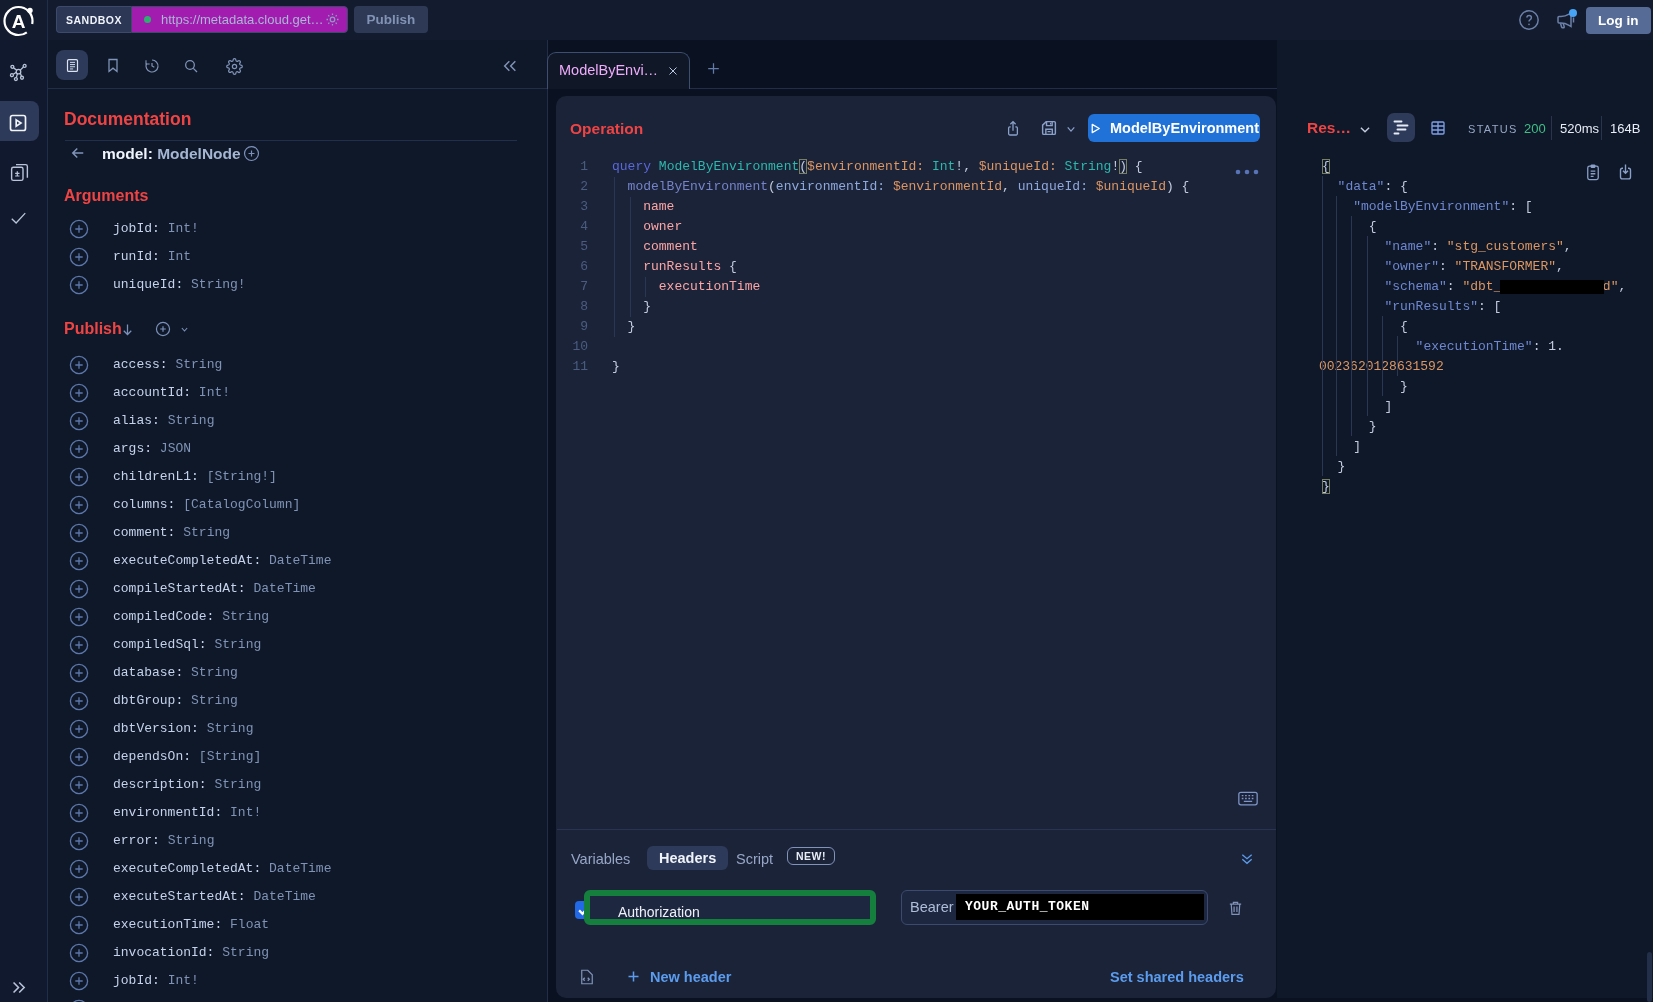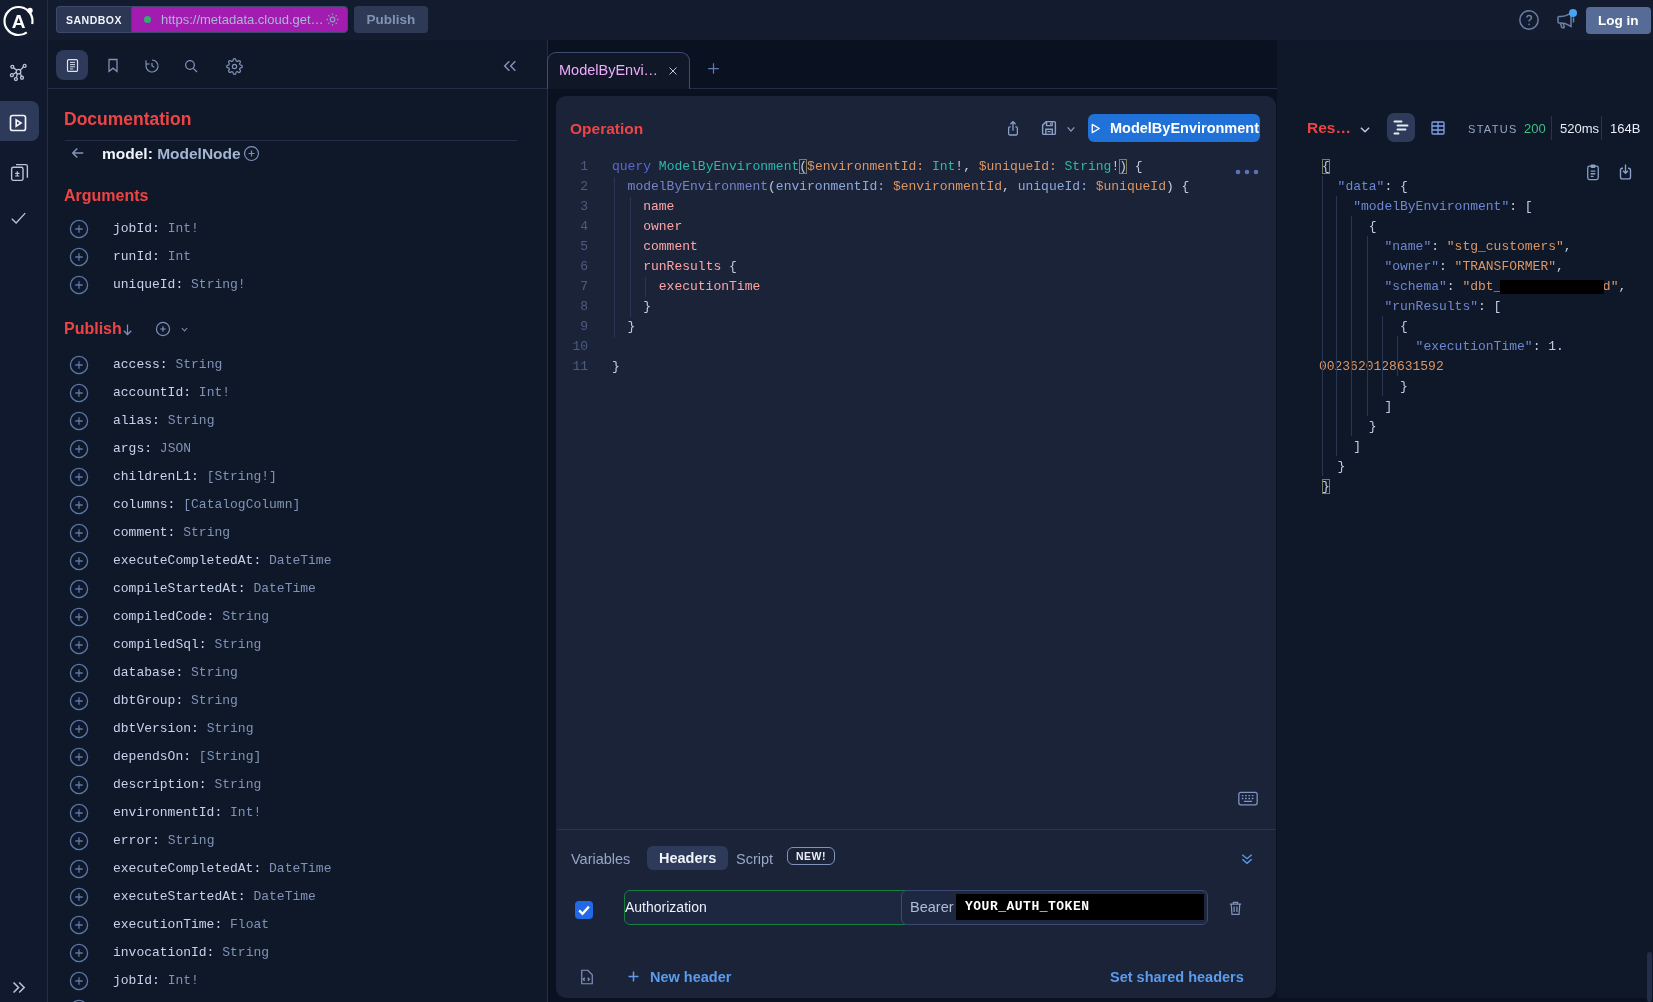--- a/index.html
+++ b/index.html
@@ -382,7 +382,7 @@
       <path d="M5.5 12.5 10 17 18.5 7.5"></path>
     </svg>
 </div>
-<div class="abs" style="left:624px;top:890px;width:292px;height:35px;border:1px solid #15803d;border-radius:6px;background:#1e2740;color:#edf1f9;font-size:14px;line-height:33px;padding-left:0">Authorization</div>
+<div class="abs" style="left:584px;top:890px;width:292px;height:35px;border:6px solid #15803d;border-radius:6px;background:#1e2740;color:#edf1f9;font-size:14px;line-height:33px;padding-left:28px">Authorization</div>
 <div class="abs" style="left:901px;top:890px;width:307px;height:35px;border:1px solid #3b4a6e;border-radius:6px;background:#1e2740;color:#aebdd8;font-size:14.5px;line-height:33px;padding-left:8px">Bearer</div>
 <div class="abs mono" style="left:956px;top:894px;width:248px;height:26px;background:#000;color:#fff;font-size:13px;font-weight:bold;line-height:26px;padding-left:9px;letter-spacing:0.5px">YOUR_AUTH_TOKEN</div>
 <svg class="abs" style="left:1227px;top:899px" width="17" height="18" viewBox="0 0 24 24" fill="none" stroke="#8193b8" stroke-width="1.7">

